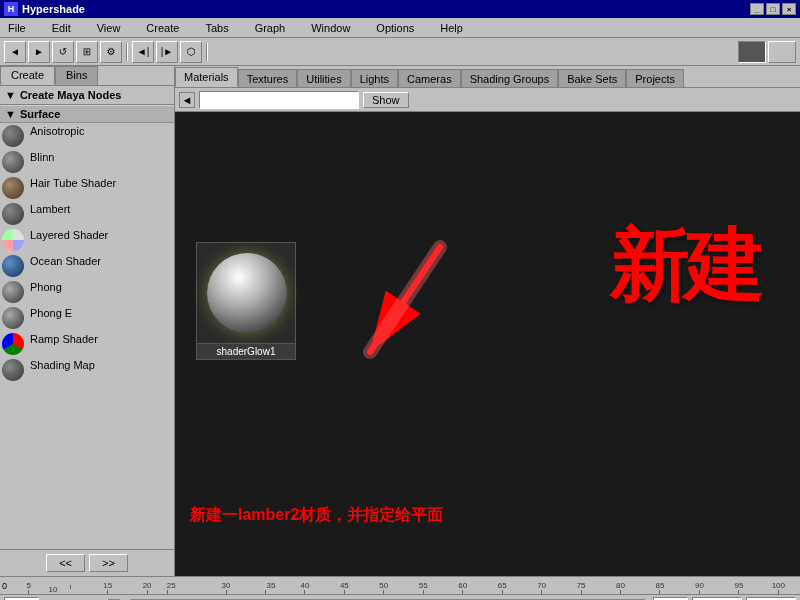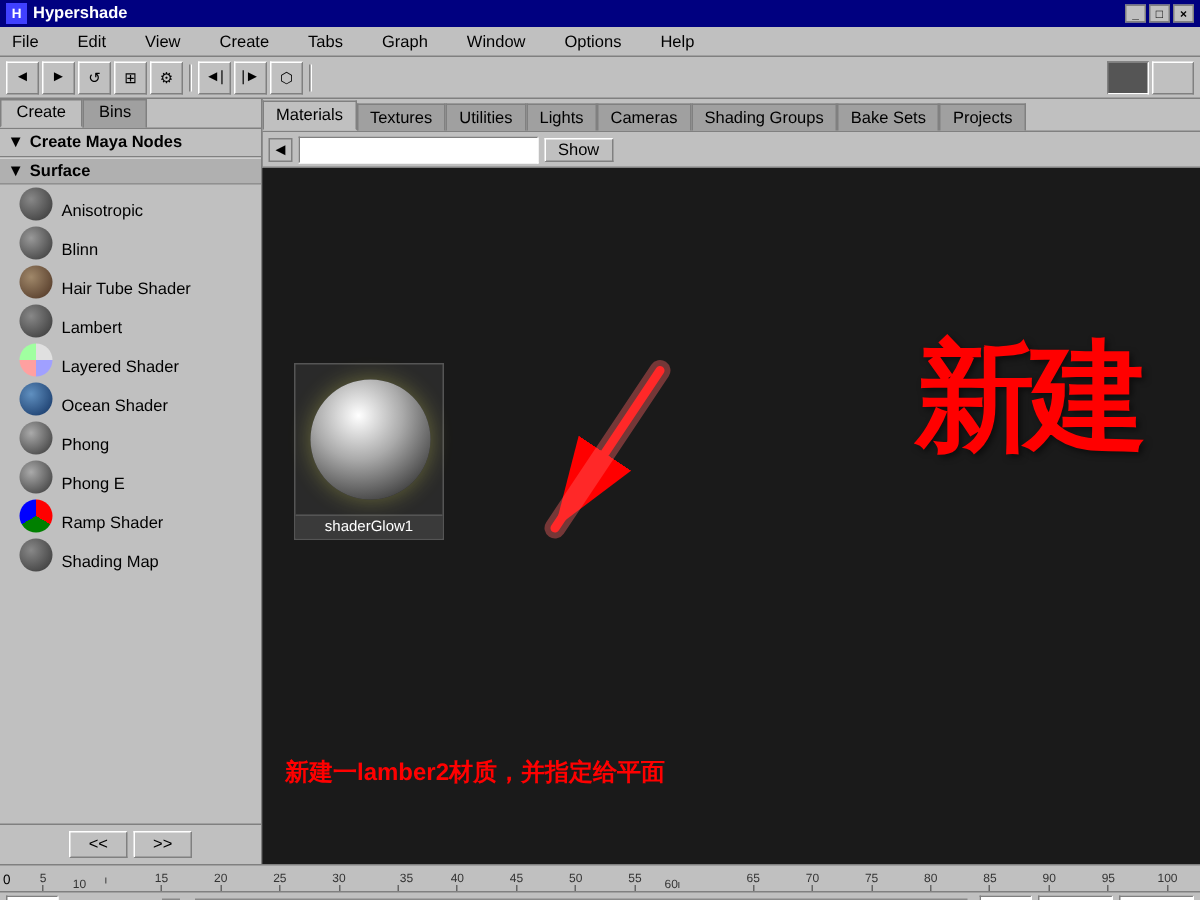--- a/index.html
+++ b/index.html
@@ -113,8 +113,8 @@
     }
     .shader-item {
       display: flex;
-      align-items: flex-end;
-      padding: 2px 13px;
+      align-items: flex-start;
+      padding: 2px 2px;
       cursor: pointer;
       font-size: 11px;
     }

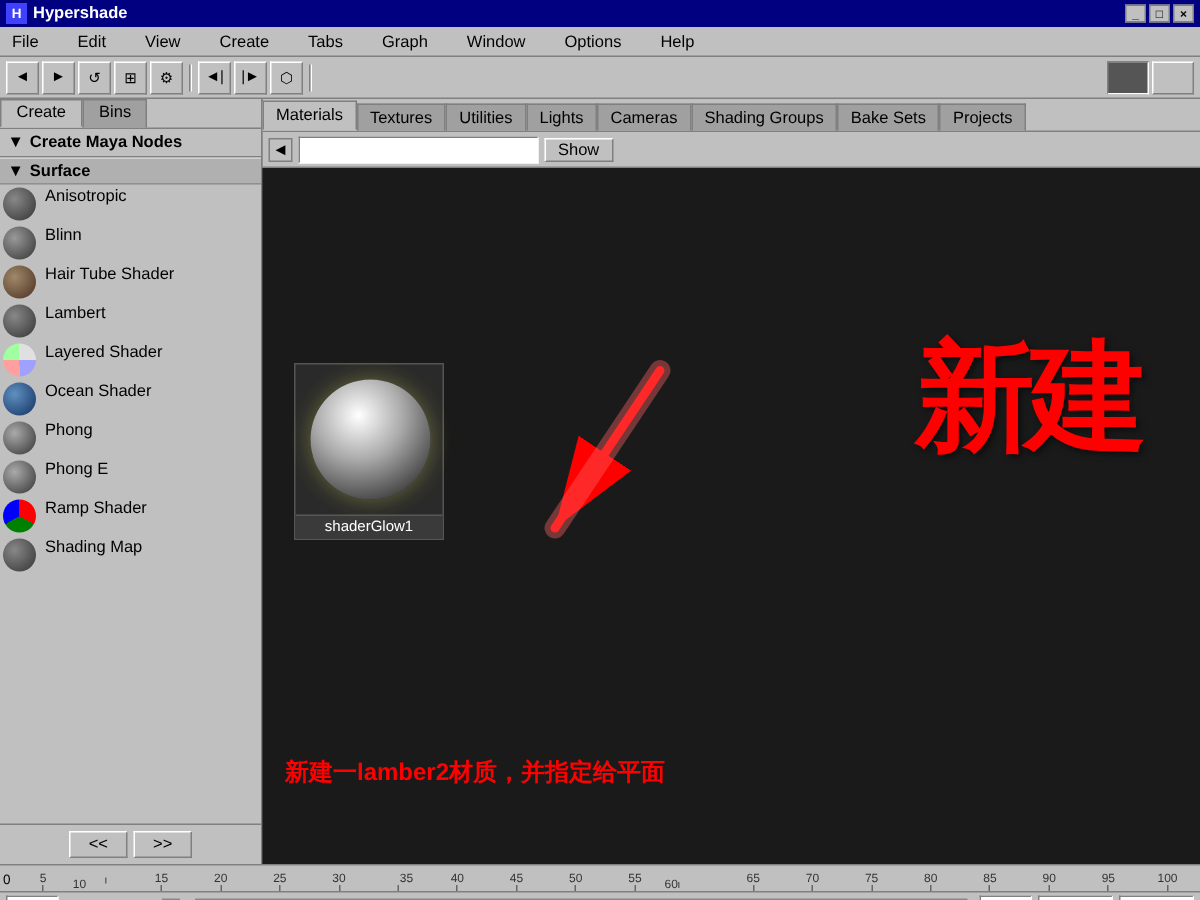--- a/index.html
+++ b/index.html
@@ -539,7 +539,7 @@
         <span style="font-size:8px;color:#333;">20</span>
         <div style="height:4px;width:1px;background:#666;"></div>
       </div>
-      <div style="display: flex; flex-direction: column; align-items: center; flex: 1 1 0%;">
+      <div style="display: flex; flex-direction: column; align-items: flex-start; flex: 1 1 0%;">
         <span style="font-size:8px;color:#333;">25</span>
         <div style="height:4px;width:1px;background:#666;"></div>
       </div>

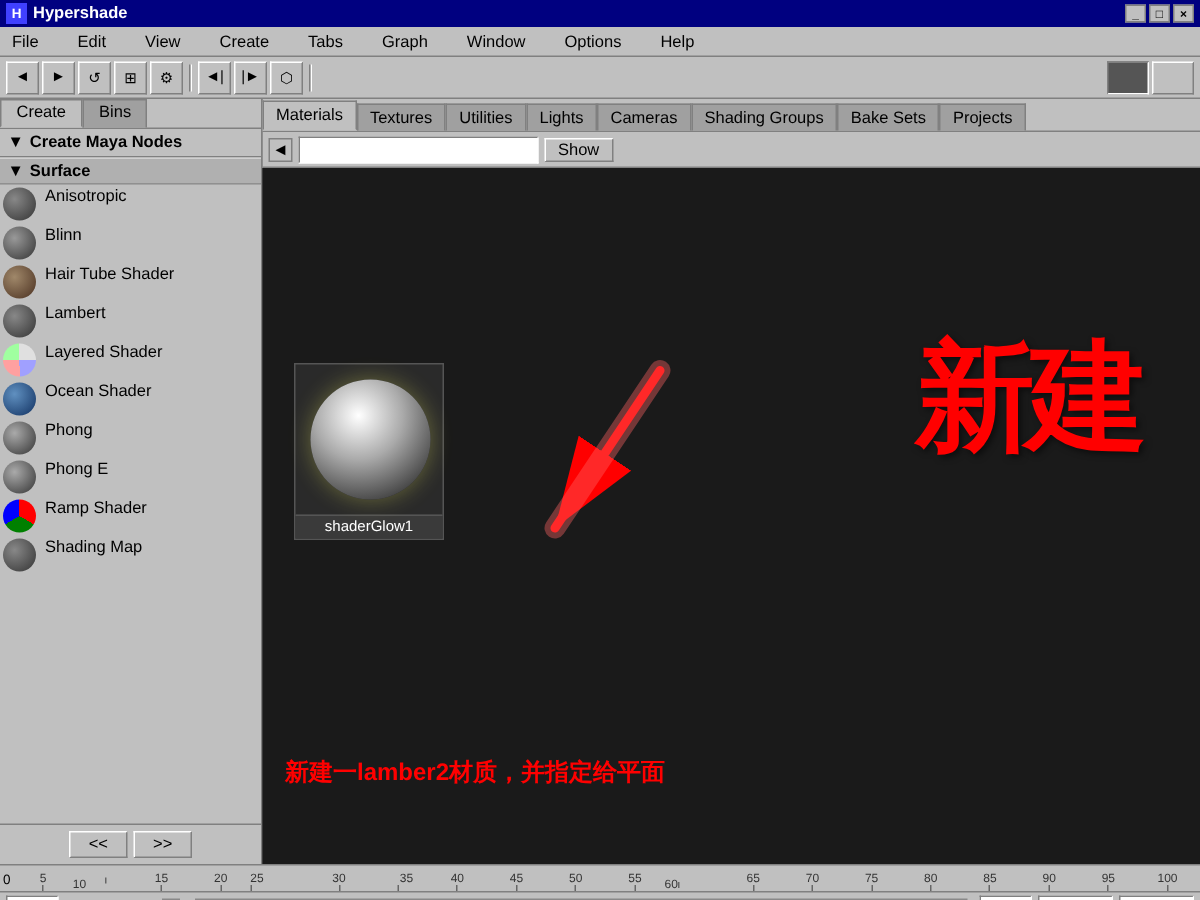--- a/index.html
+++ b/index.html
@@ -567,7 +567,7 @@
         <span style="font-size:8px;color:#333;">55</span>
         <div style="height:4px;width:1px;background:#666;"></div>
       </div>
-      <div style="display: flex; align-items: center; flex: 1 1 0%;">
+      <div style="display: flex; flex-direction: column; align-items: center; flex: 1 1 0%;">
         <span style="font-size:8px;color:#333;">60</span>
         <div style="height:4px;width:1px;background:#666;"></div>
       </div>

